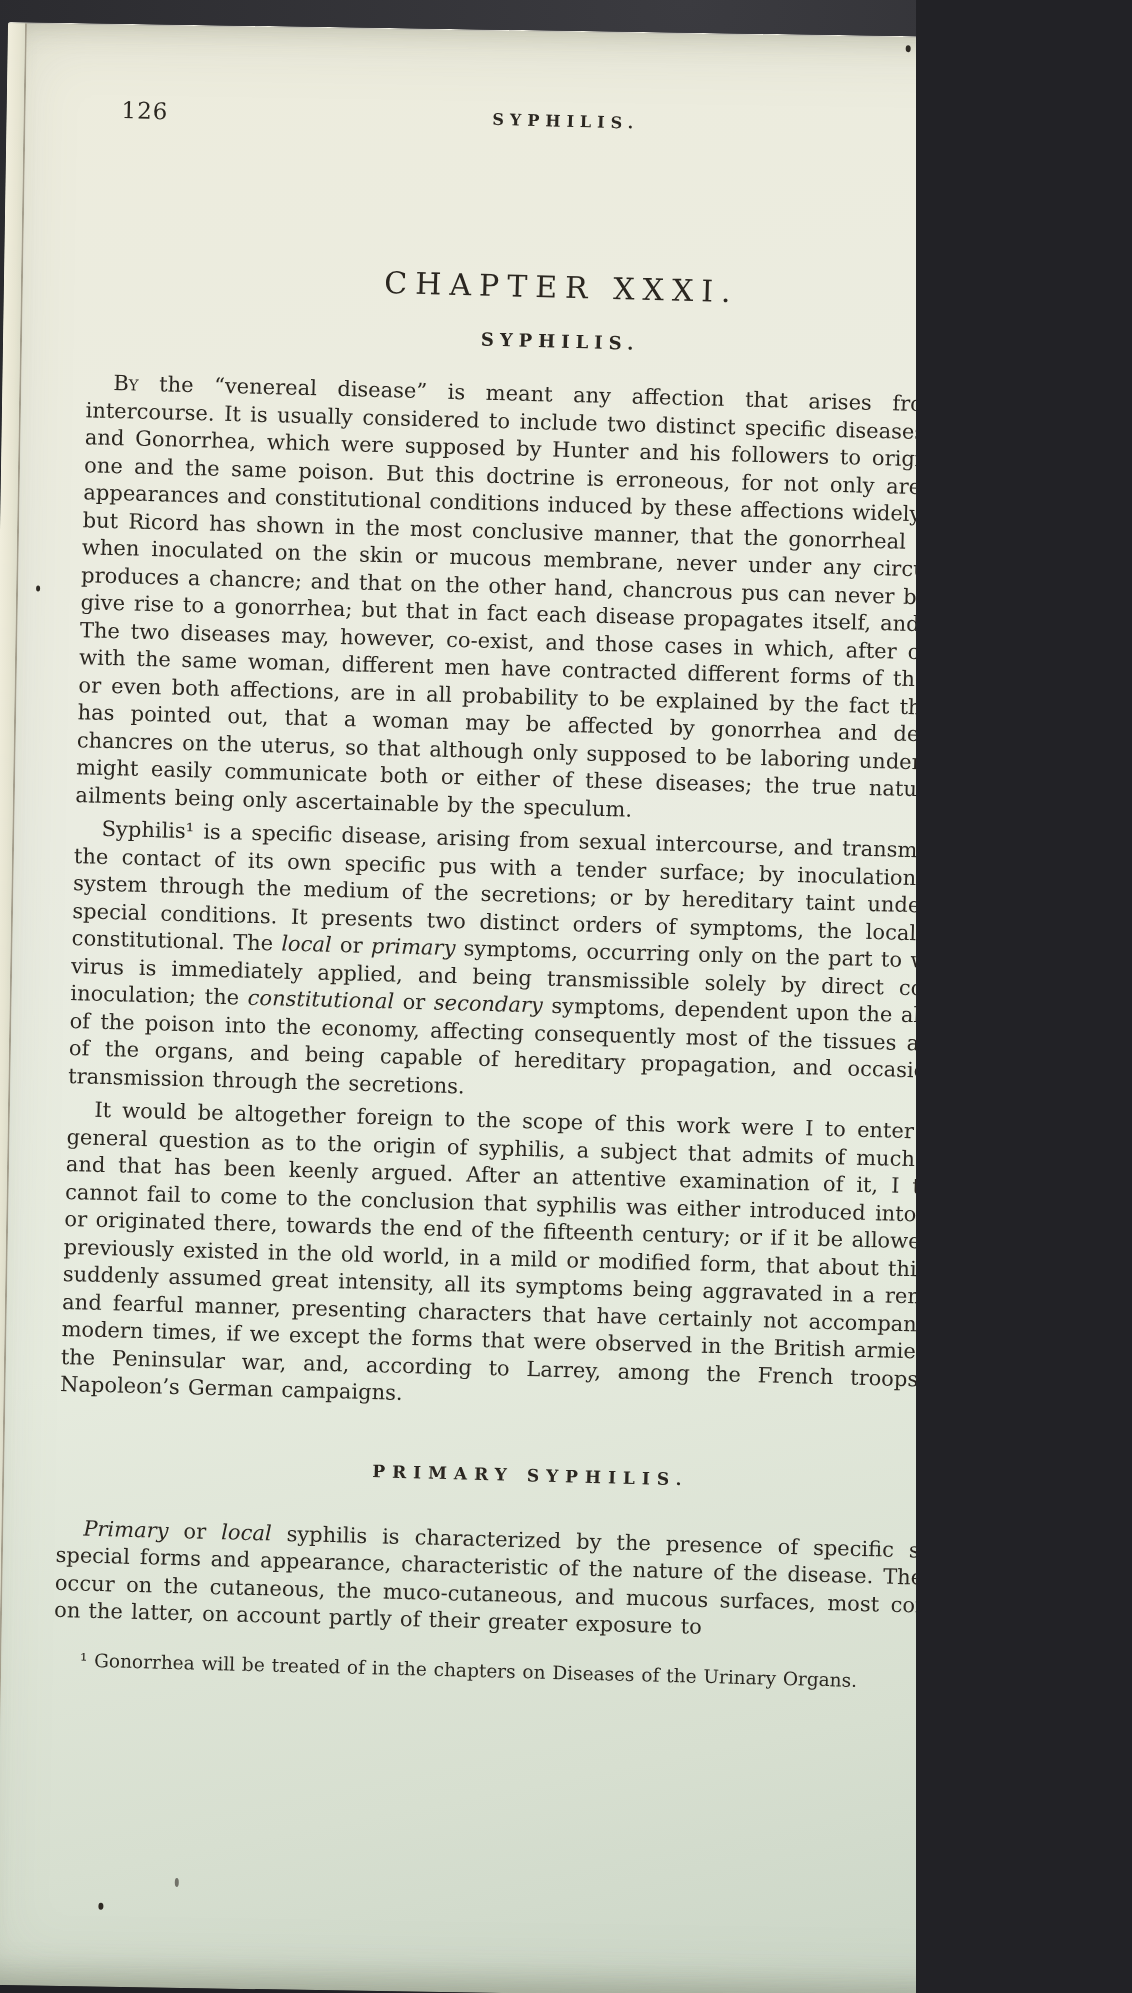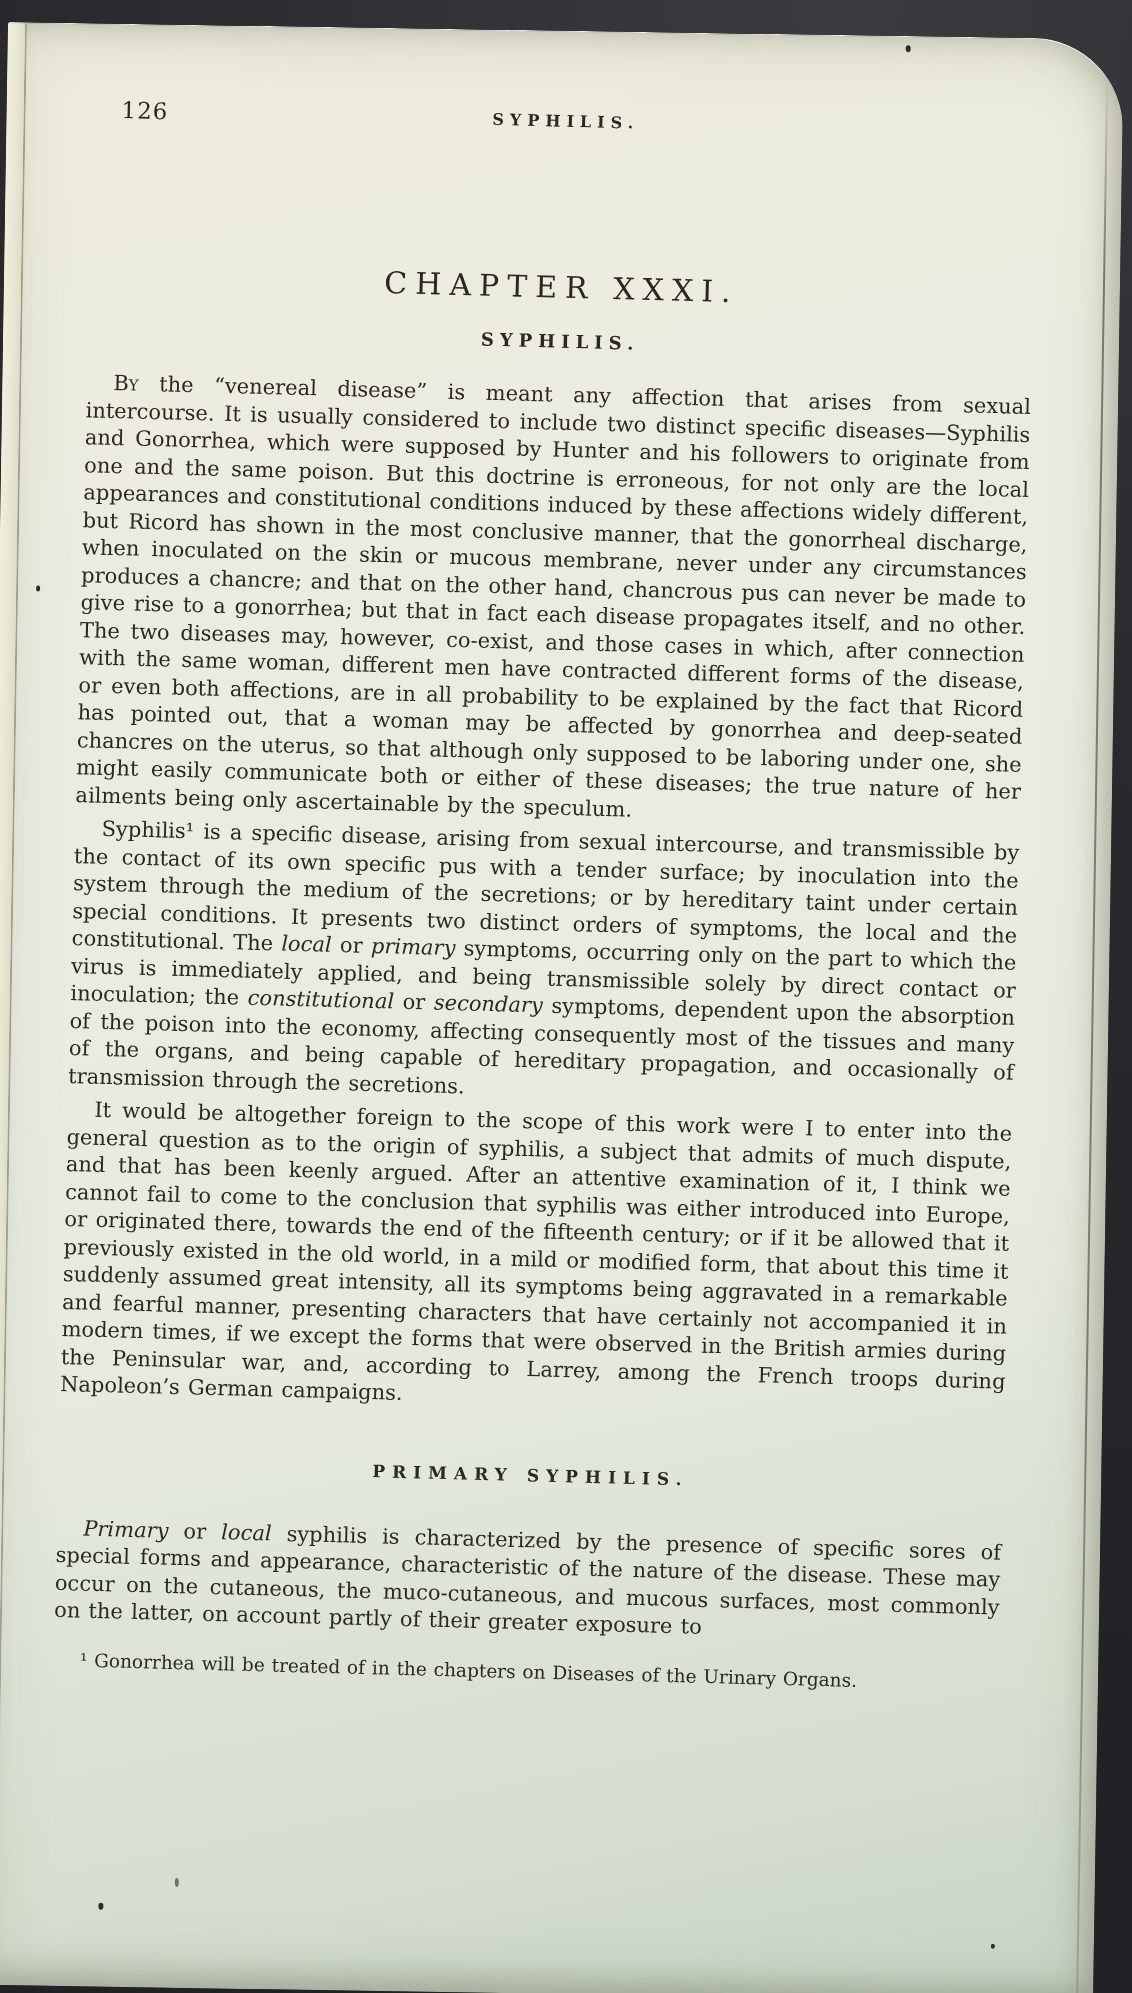--- a/index.html
+++ b/index.html
@@ -10,7 +10,7 @@
     overflow:hidden;
   }
   .photo {
-    position:relative; width:1132px; height:1993px; overflow:hidden;
+    position:relative; width:916px; height:1993px; overflow:hidden;
     background:radial-gradient(circle at 75% 0%, #3b3b40 0%, #2a2a2e 35%, #222226 80%);
   }
   .paper {

